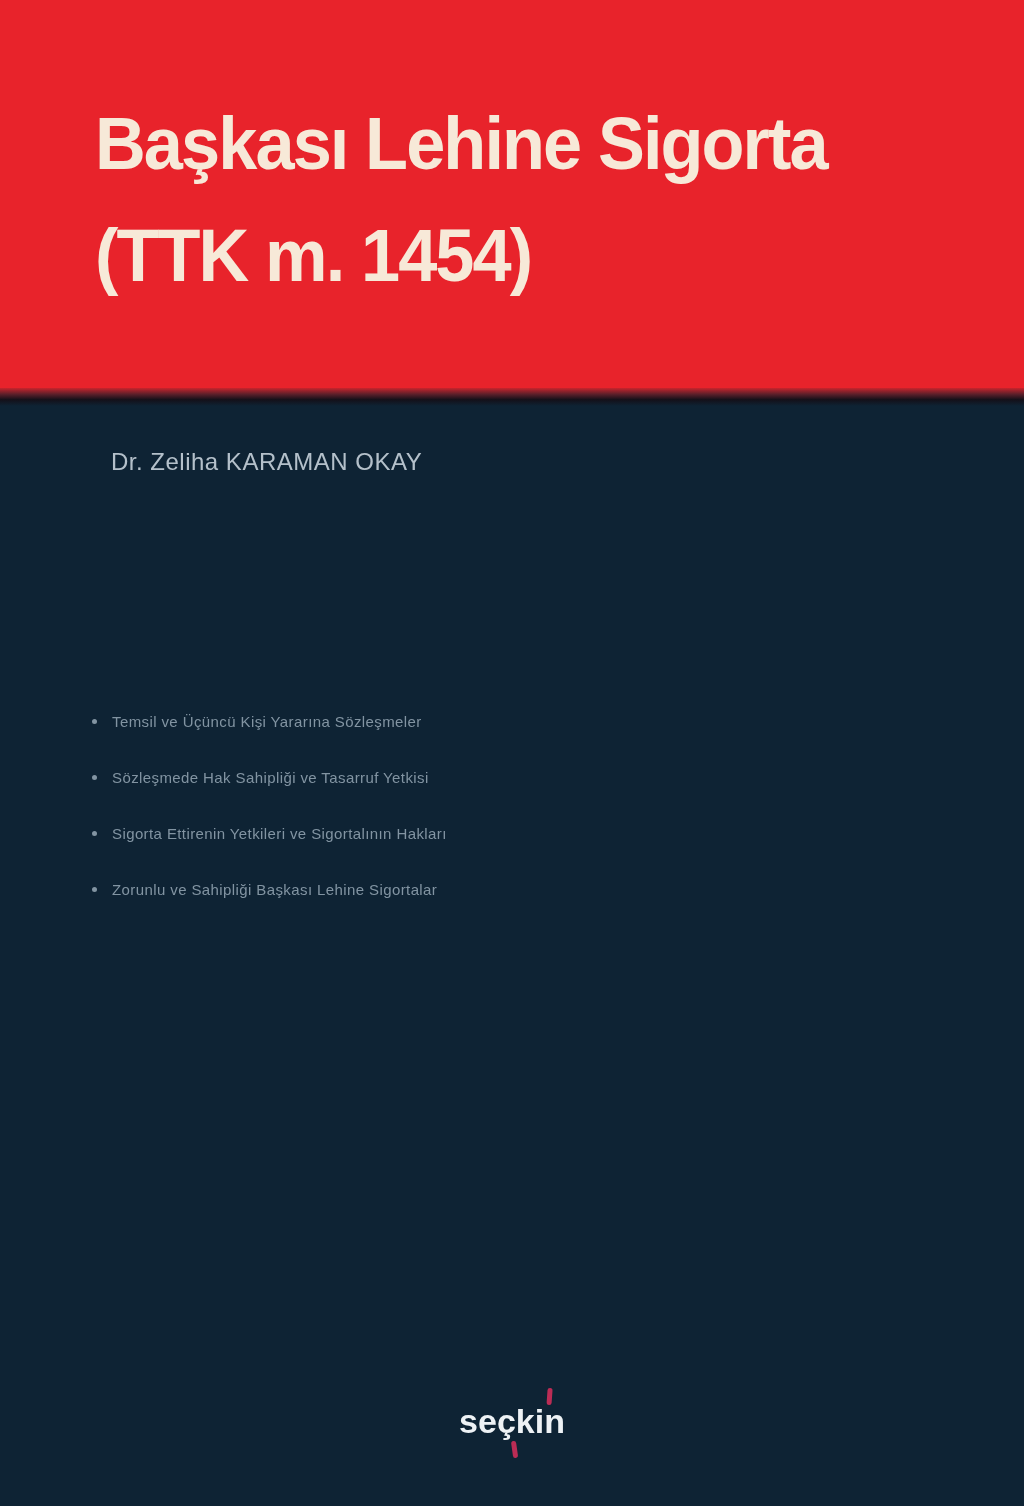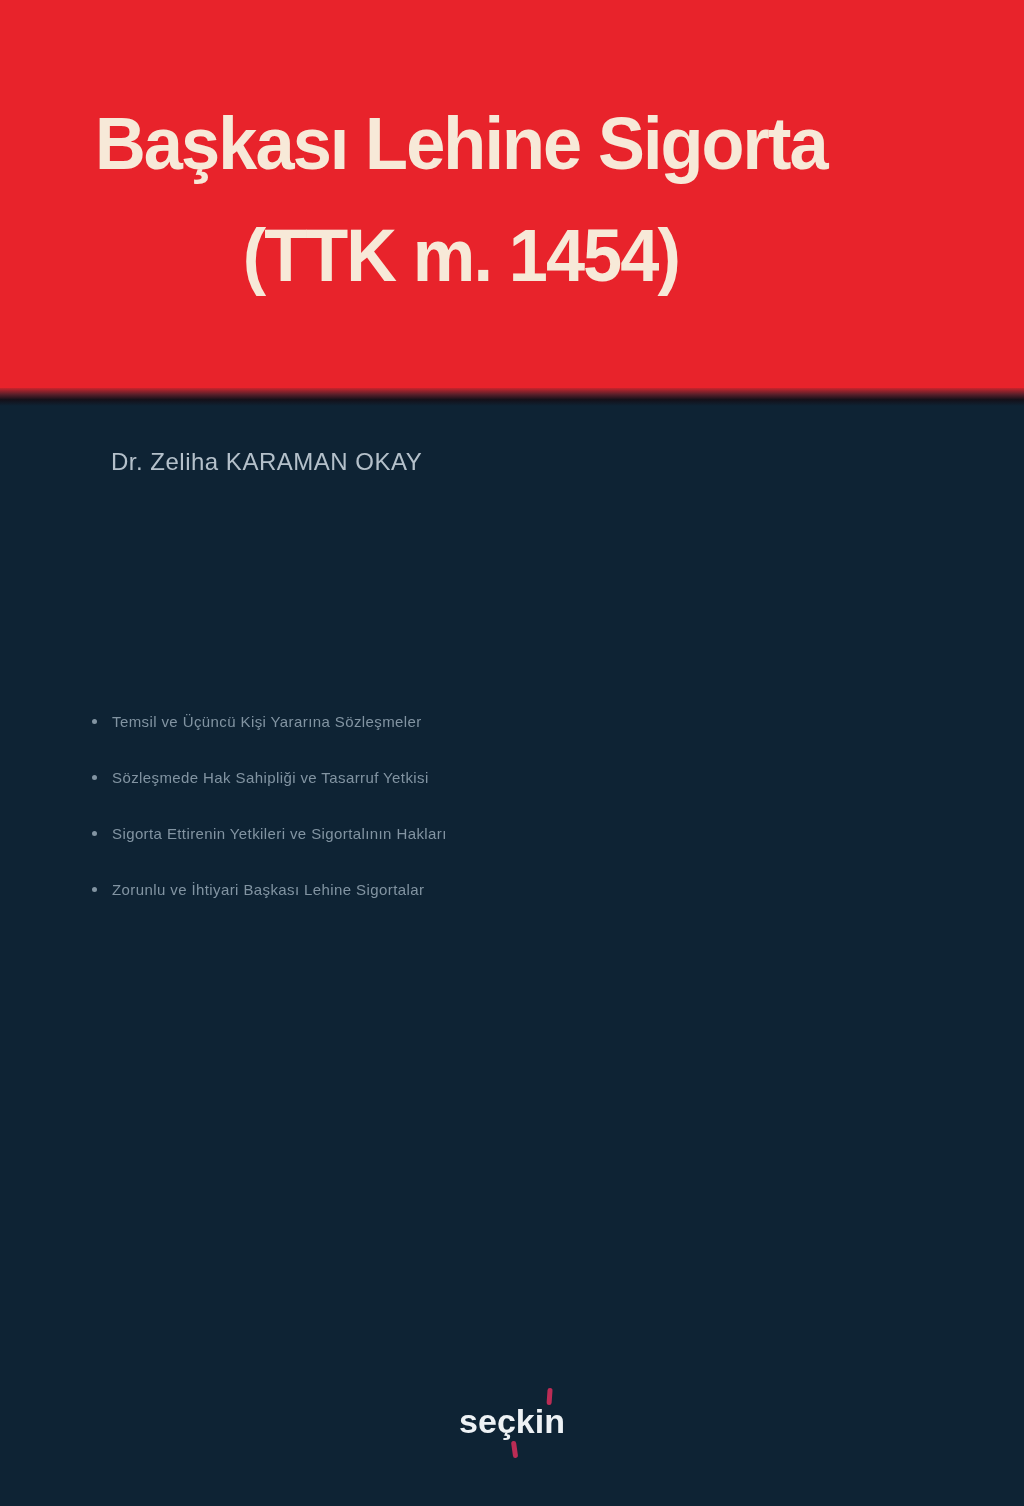--- a/index.html
+++ b/index.html
@@ -21,7 +21,6 @@
     margin:0 auto;
     background:var(--navy);
     overflow:hidden;
-    text-align:center;
   }
   
   .red-block{

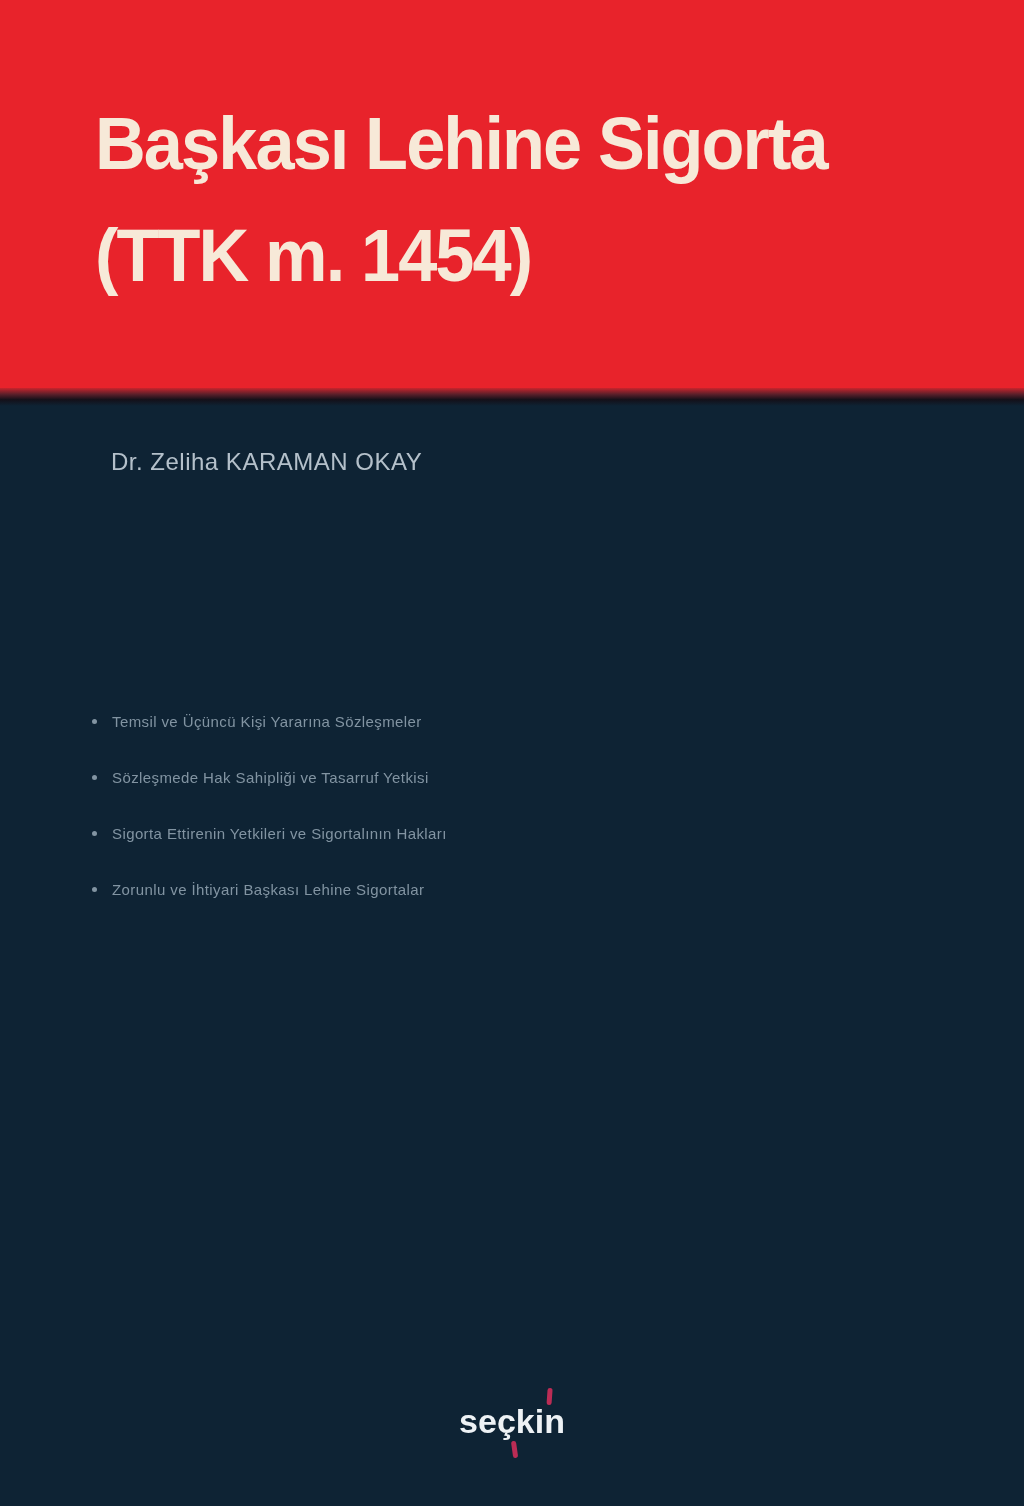--- a/index.html
+++ b/index.html
@@ -154,7 +154,7 @@
     </li>
     <li class="bullet-item">
       <span class="bullet-dot"></span>
-      <span>Zorunlu ve İhtiyari Başkası Lehine Sigortalar</span>
+      <span>Zorunlu ve Sahipliği Başkası Lehine Sigortalar</span>
     </li>
   </ul>
 

